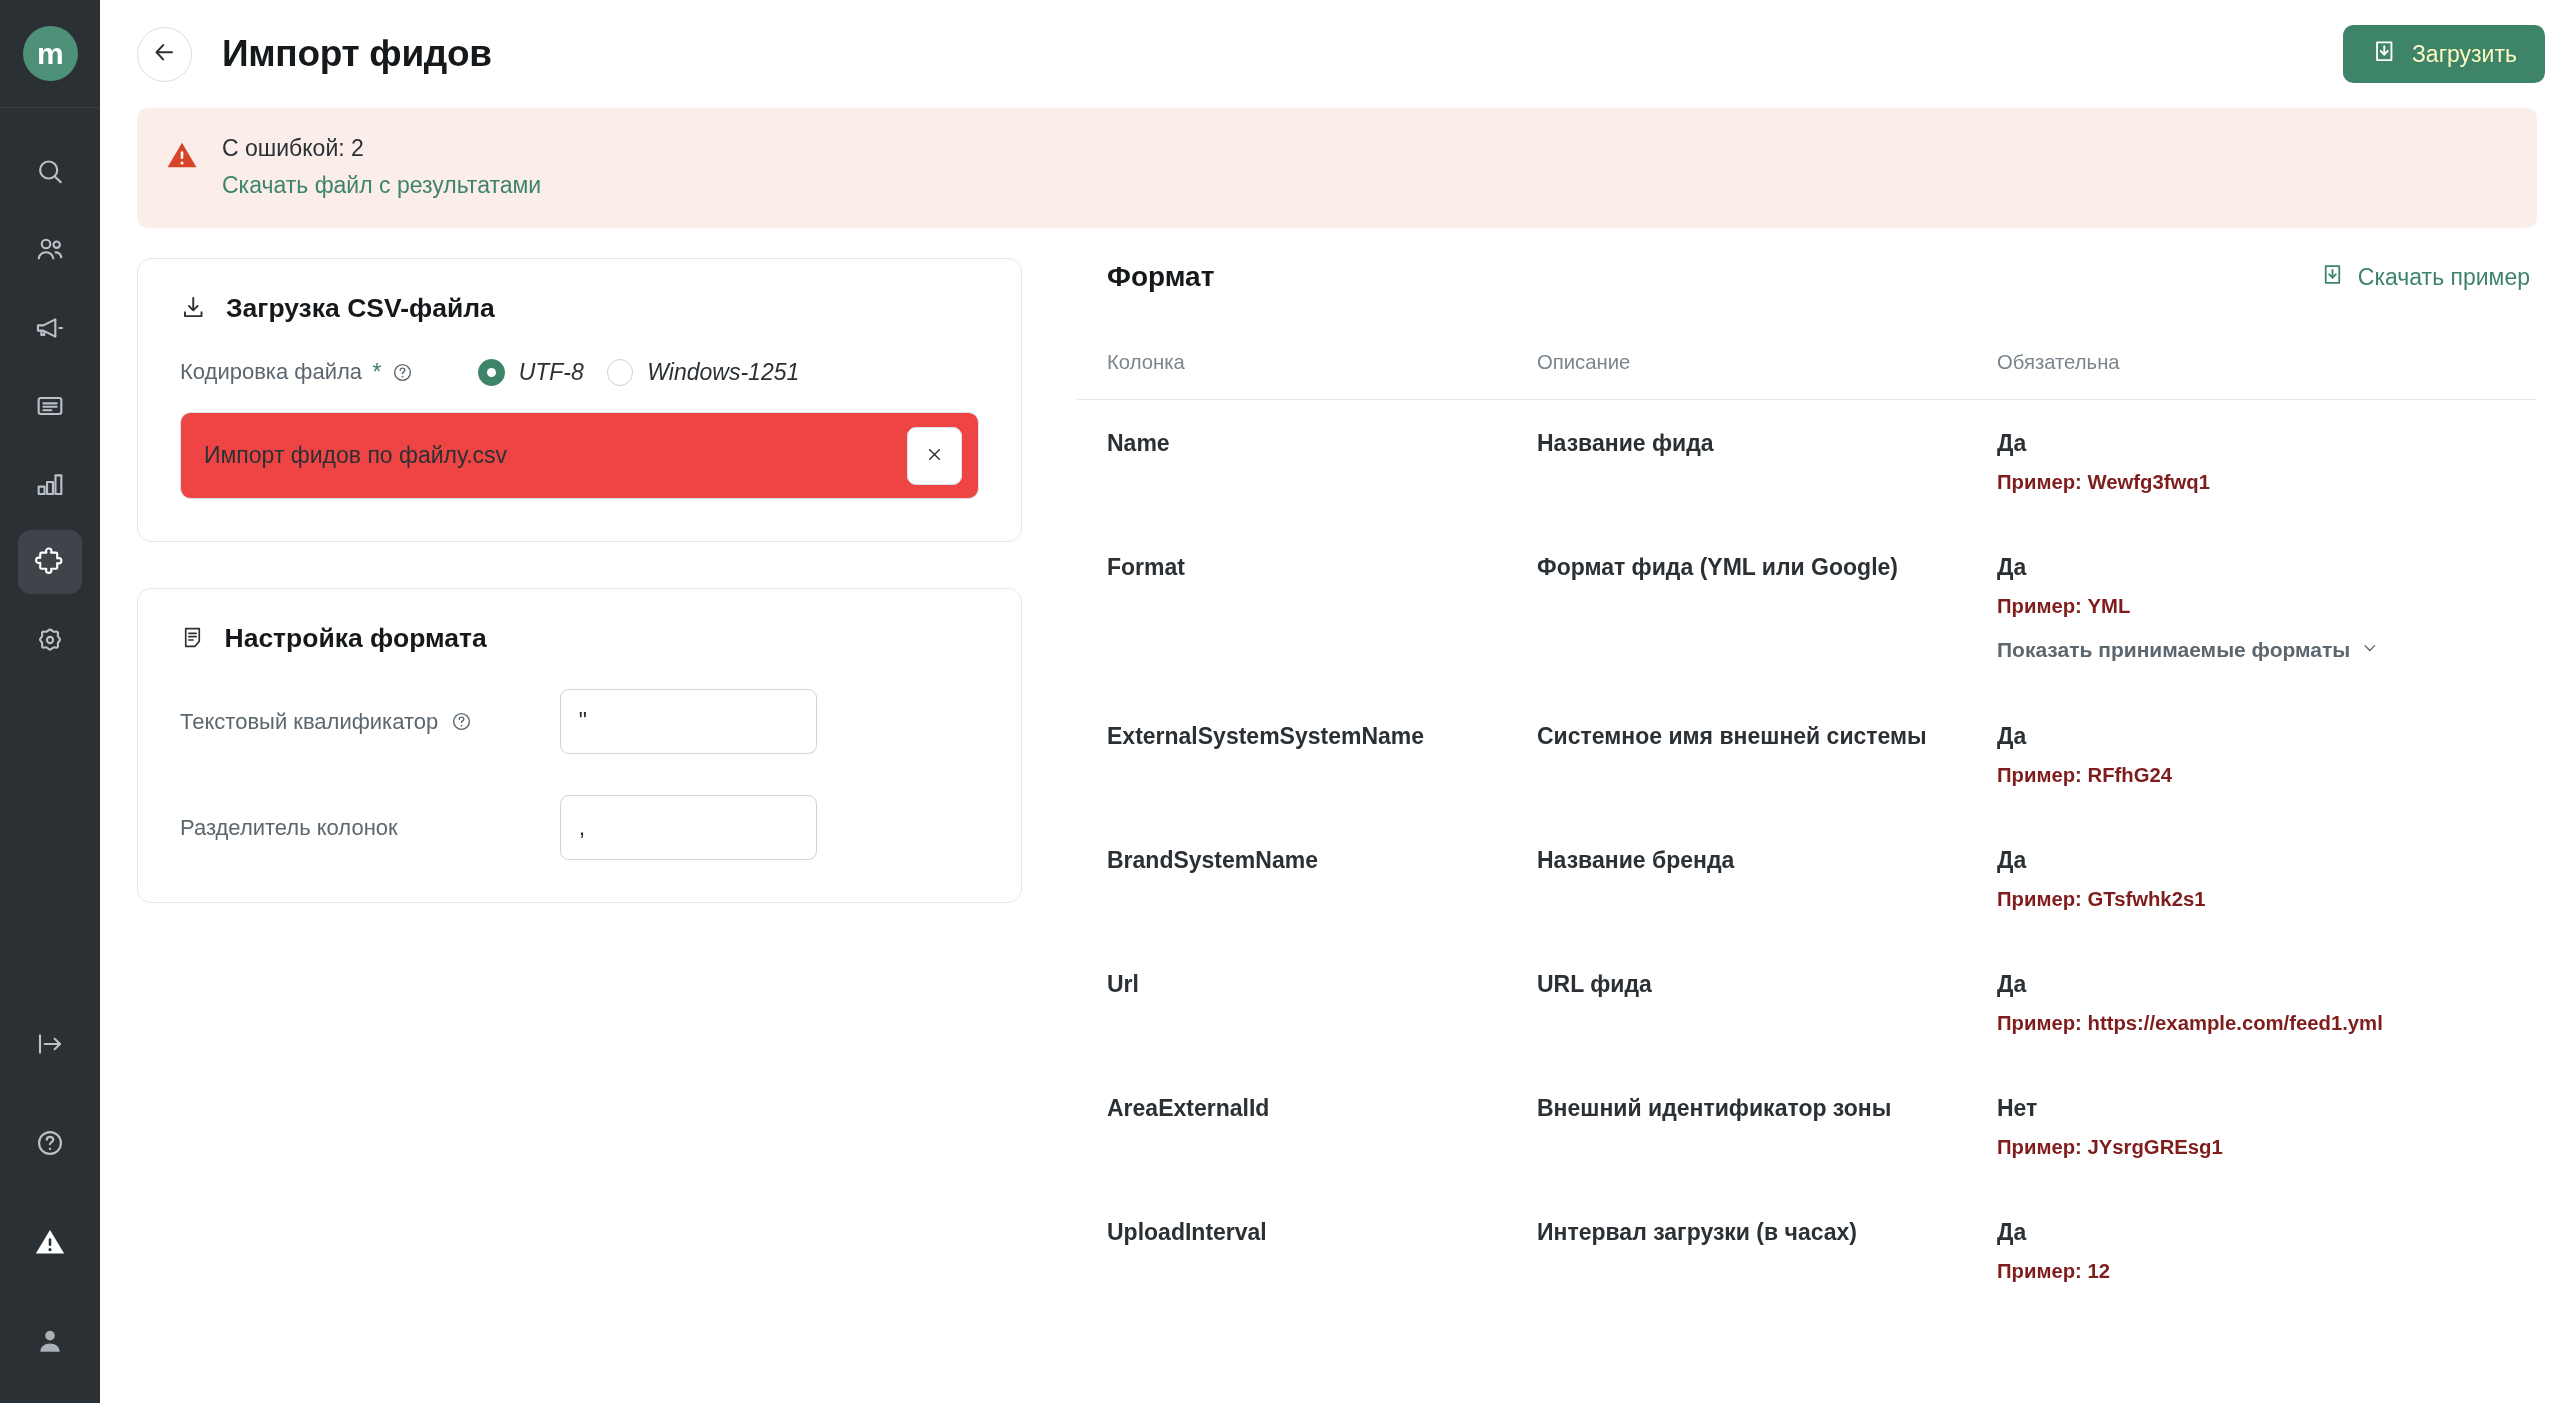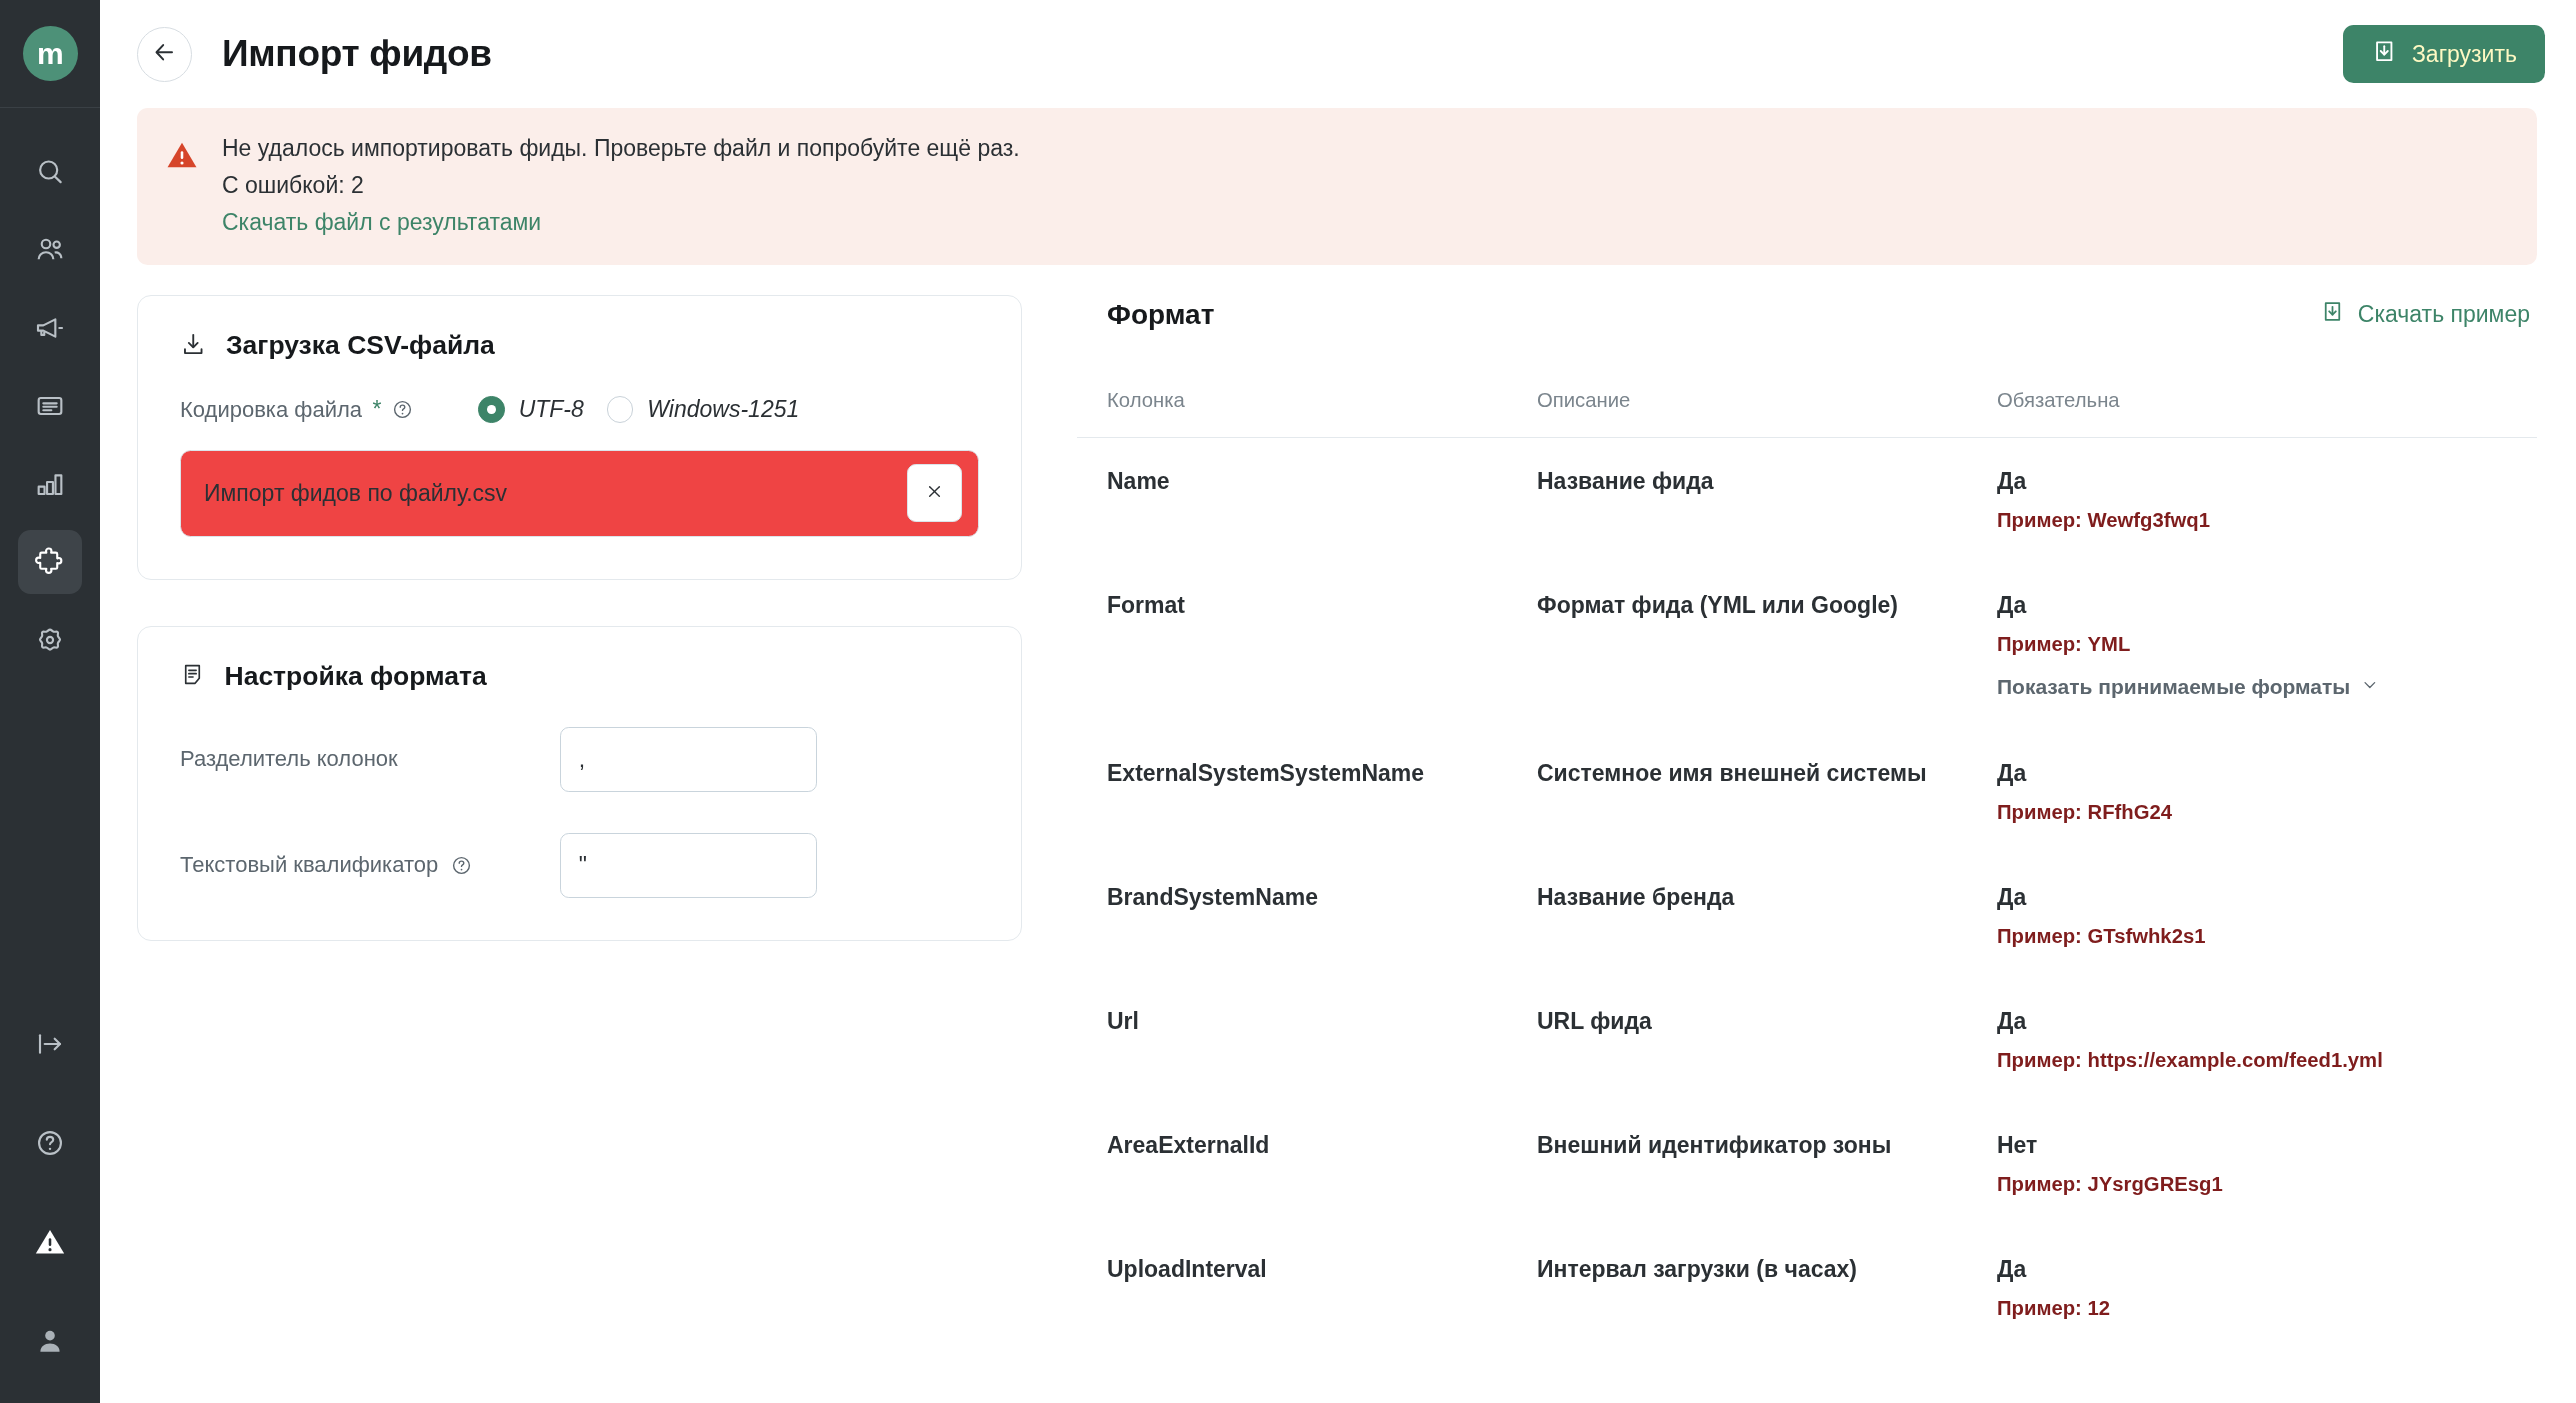--- a/index.html
+++ b/index.html
@@ -395,7 +395,6 @@
           </svg>
         </div>
         <div class="alert-body">
-          <div class="alert-line">Не удалось импортировать фиды. Проверьте файл и попробуйте ещё раз.</div>
           <div class="alert-line">С ошибкой: 2</div>
           <a class="alert-link">Скачать файл с результатами</a>
         </div>

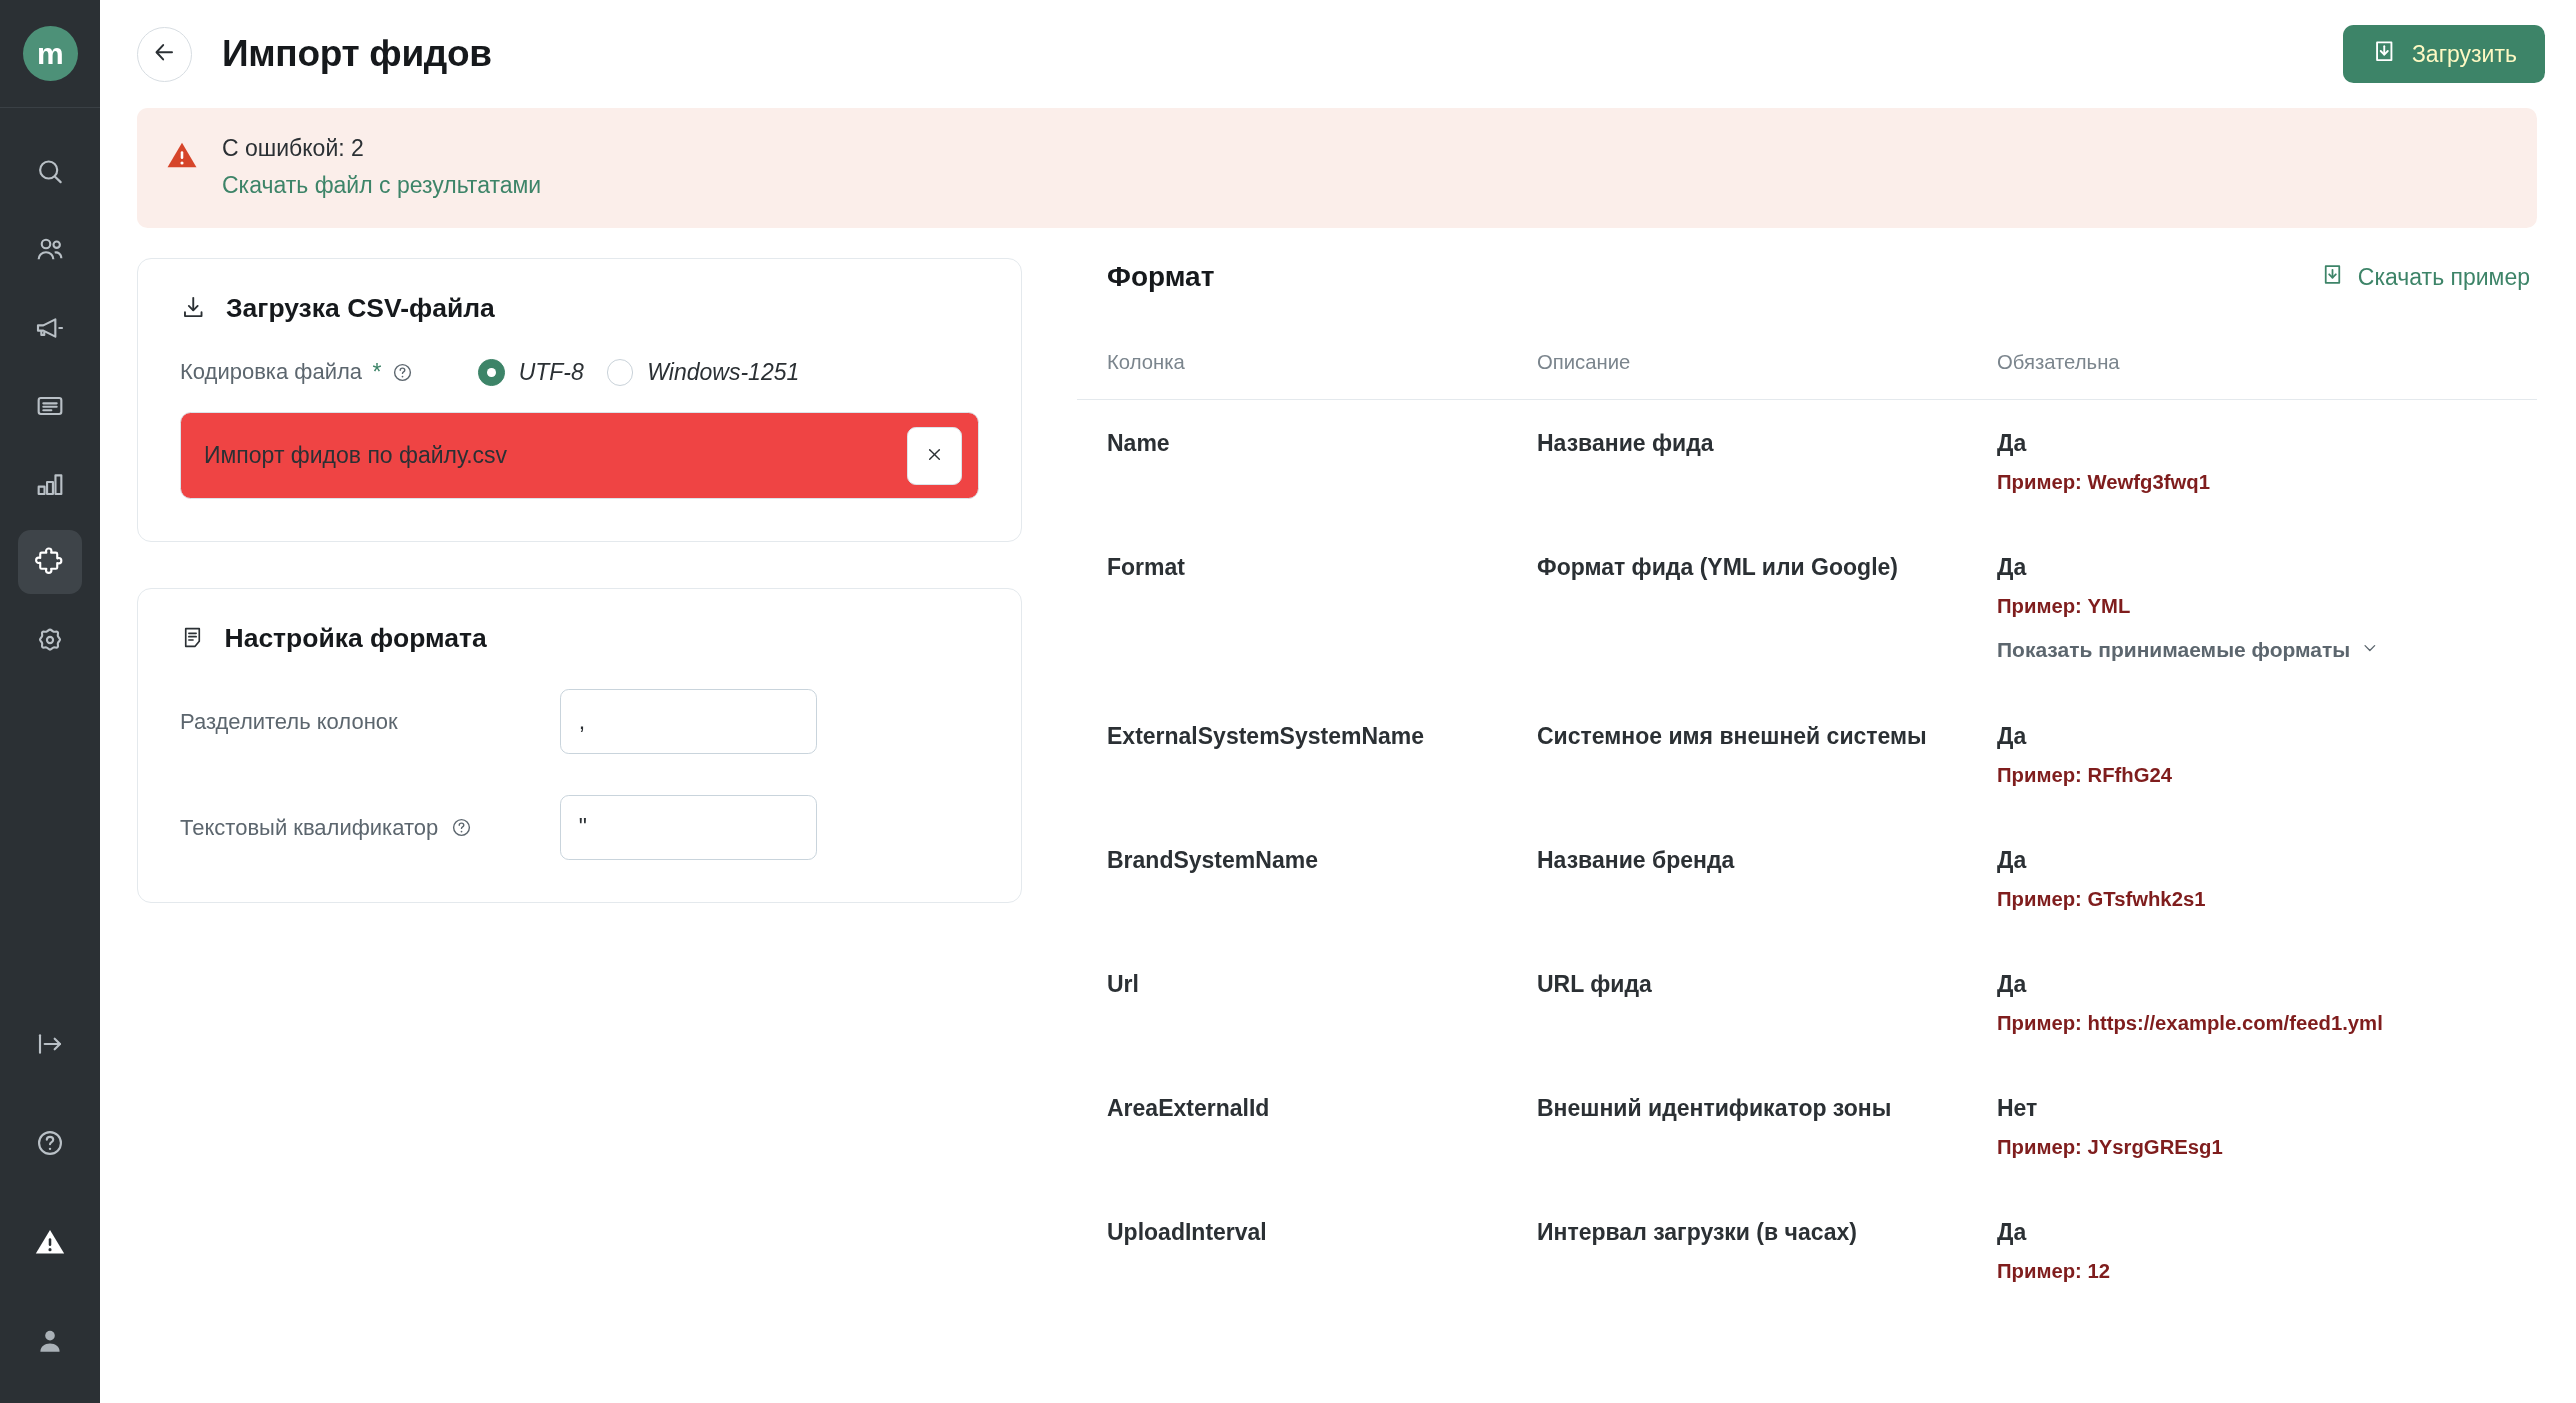--- a/index.html
+++ b/index.html
@@ -468,13 +468,6 @@
 
             <div class="setting-row">
               <div class="setting-label">
-                <span>Разделитель колонок</span>
-              </div>
-              <input class="text-input" type="text" value="," style="">
-            </div>
-
-            <div class="setting-row">
-              <div class="setting-label">
                 <span>Текстовый квалификатор</span>
                 <span class="help-icon">
                   <svg width="21" height="21" viewBox="0 0 24 24" fill="none" stroke="#5c666e" stroke-width="1.6">
@@ -485,6 +478,13 @@
                 </span>
               </div>
               <input class="text-input" type="text" value="&quot;" style="">
+            </div>
+
+            <div class="setting-row">
+              <div class="setting-label">
+                <span>Разделитель колонок</span>
+              </div>
+              <input class="text-input" type="text" value="," style="">
             </div>
           </section>
 

